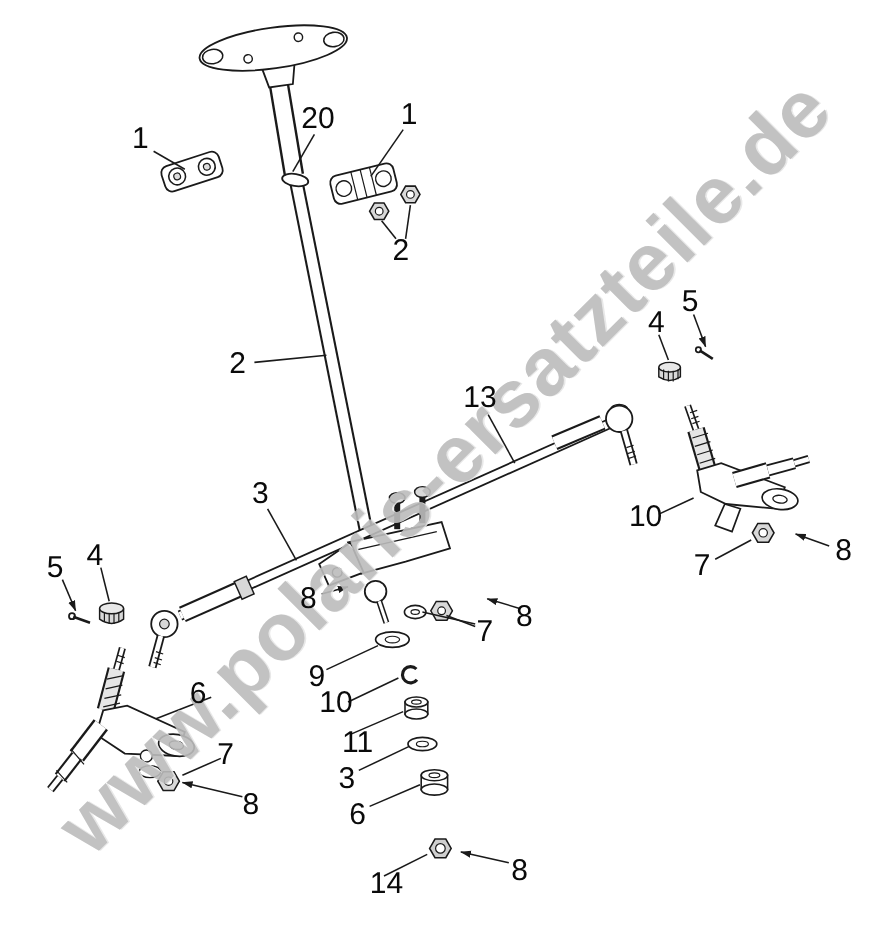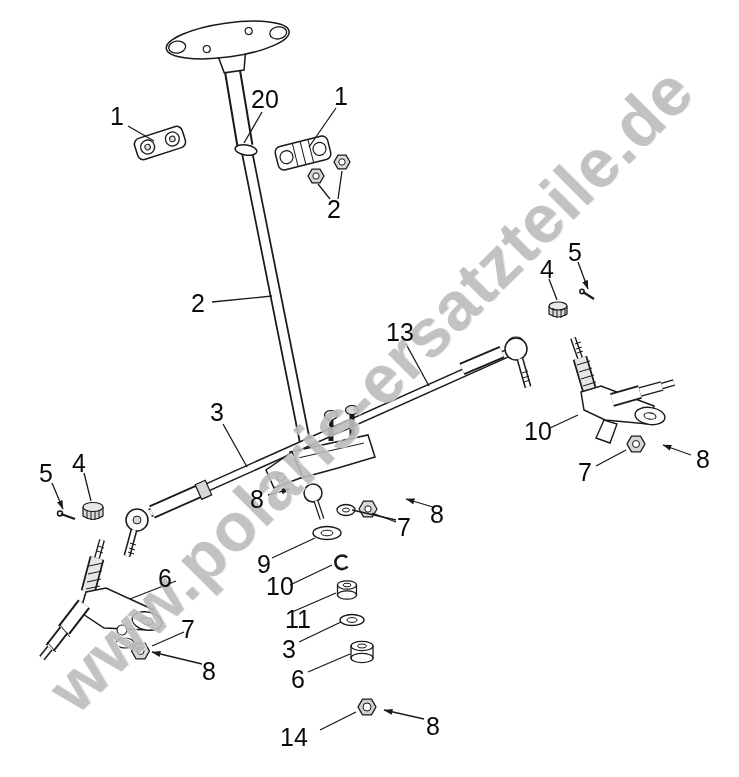--- a/index.html
+++ b/index.html
@@ -275,7 +275,7 @@
   <div class="callout" style="left:298px;top:679px">6</div>
   <div class="callout" style="left:188px;top:629px">7</div>
   <div class="callout" style="left:209px;top:671px">8</div>
-  <div class="callout" style="left:294px;top:737px">14</div>
+  <div class="callout" style="left:322px;top:737px">14</div>
   <div class="callout" style="left:433px;top:726px">8</div>
 
 </div>

